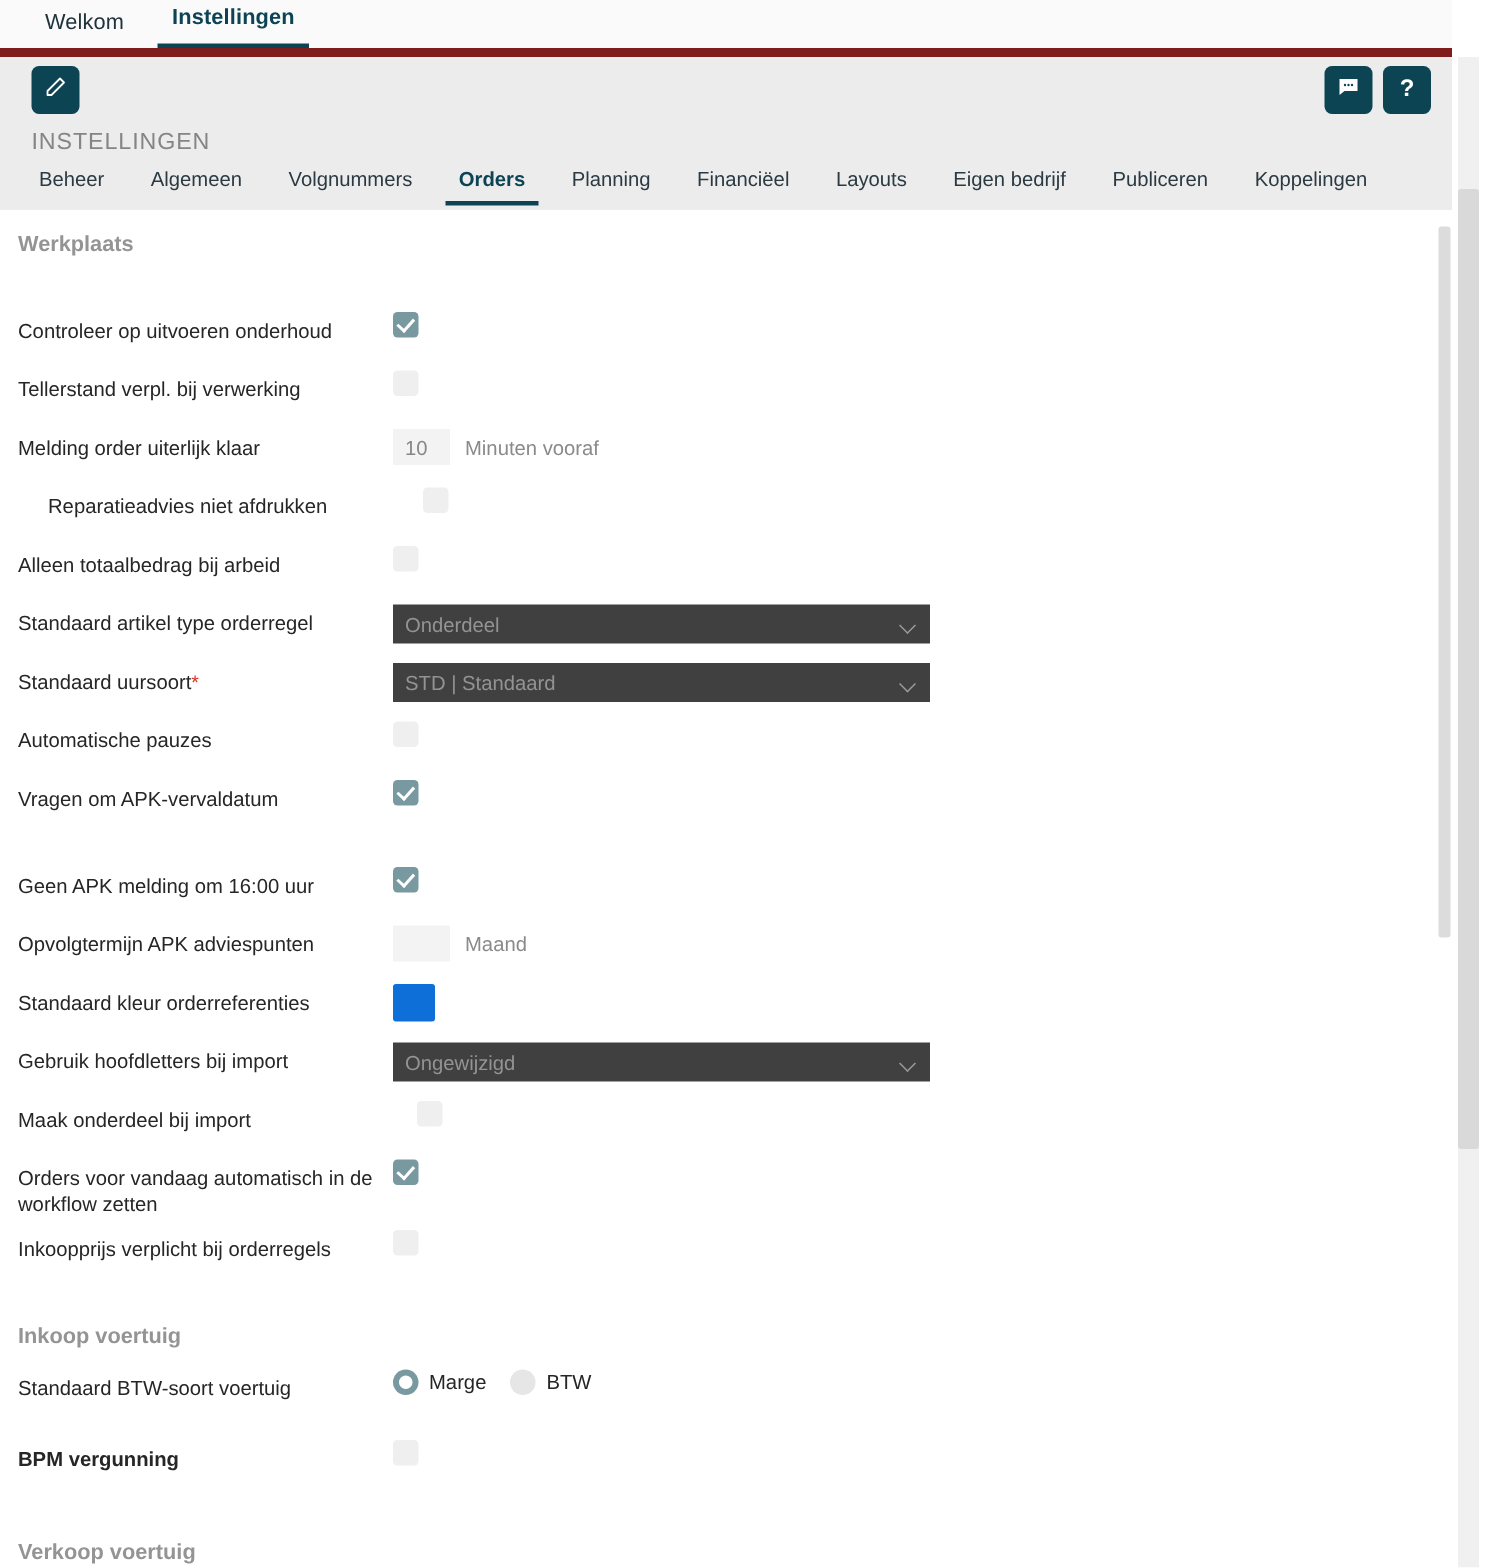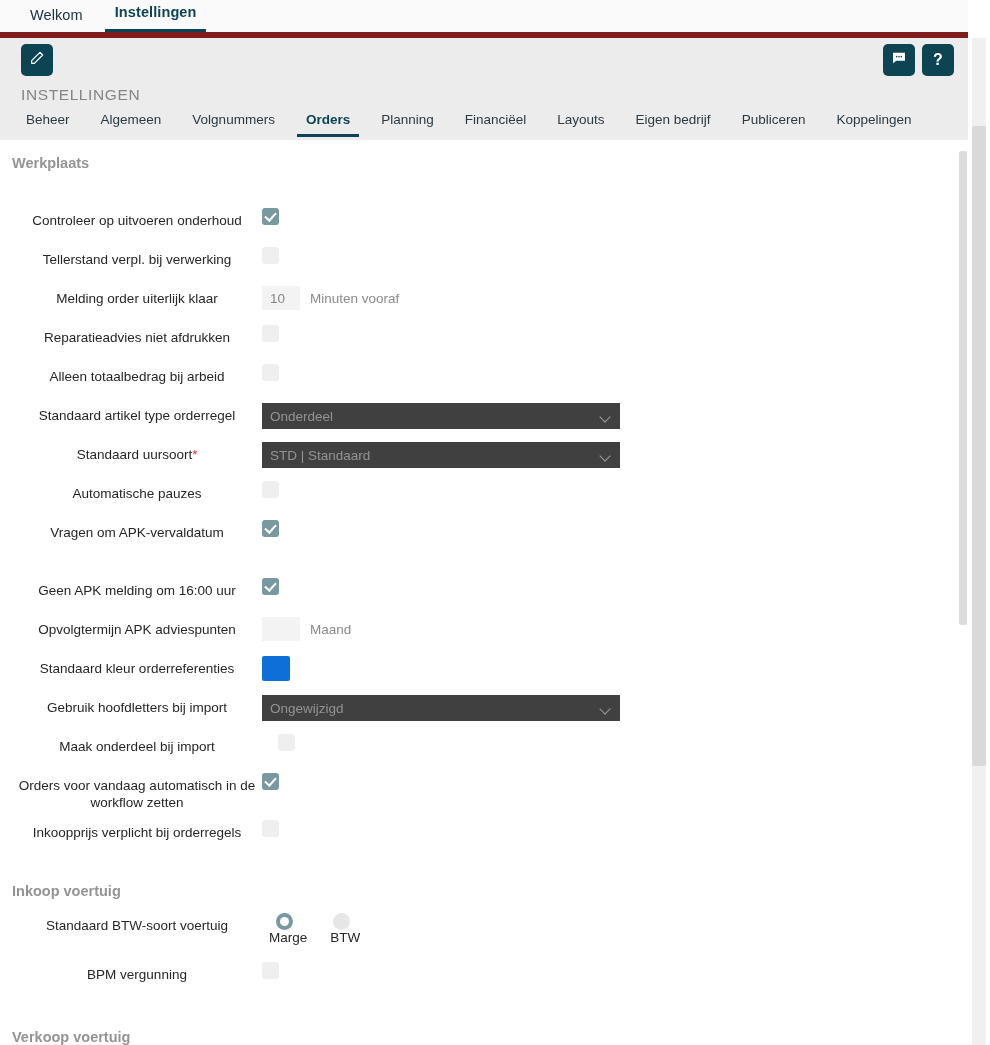--- a/index.html
+++ b/index.html
@@ -150,7 +150,6 @@
     color: #262626;
     line-height: 17px;
     padding-top: 4px;
-    text-align: center;
   }
   .row-label .req { color: #e02b20; font-size: 13px; }
   .row-field {

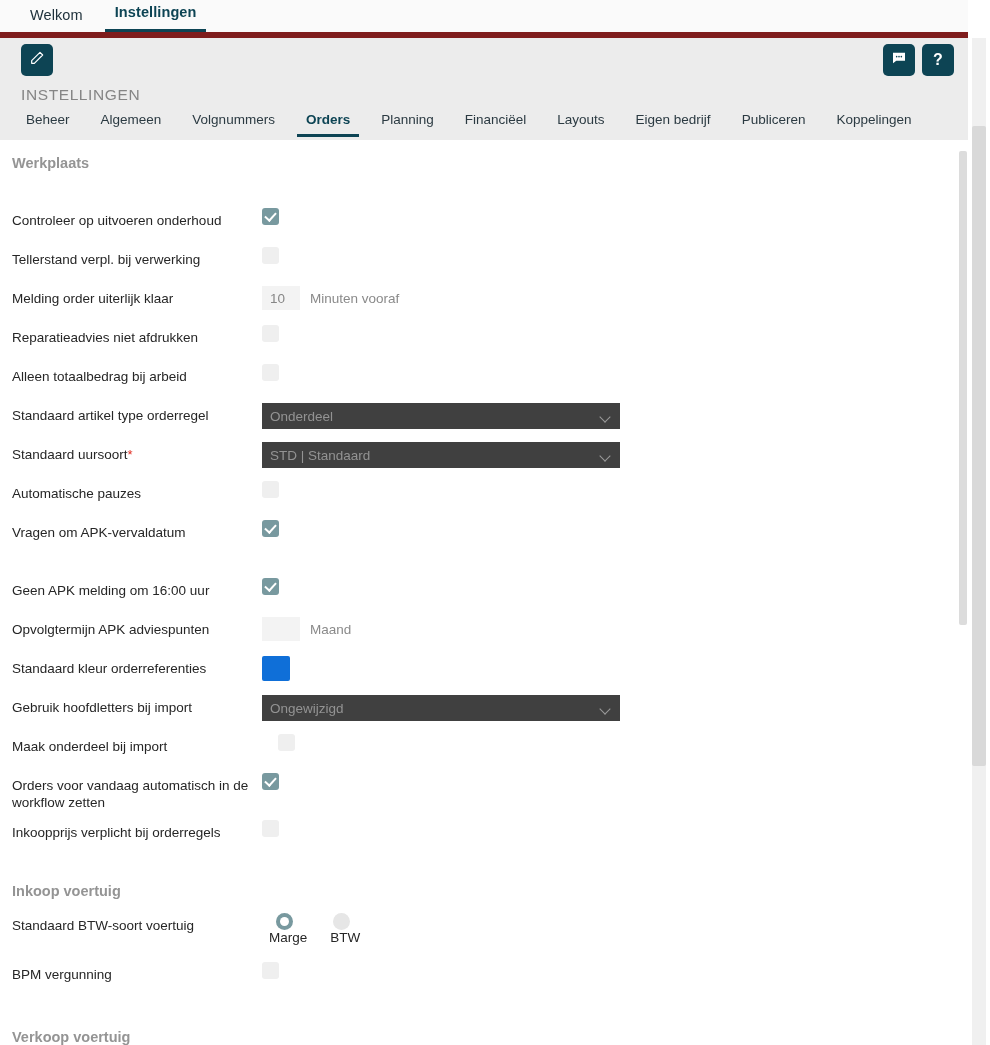--- a/index.html
+++ b/index.html
@@ -381,7 +381,7 @@
                 <span class="suffix">Minuten vooraf</span>
               </div>
             </div>
-            <div class="row" style="margin-bottom: 9px;">
+            <div class="row" style="margin-bottom: 9px; padding-left: 20px;">
               <div class="row-label"><span>Reparatieadvies niet afdrukken</span></div>
               <div class="row-field">
                 <span class="cbx"></span>

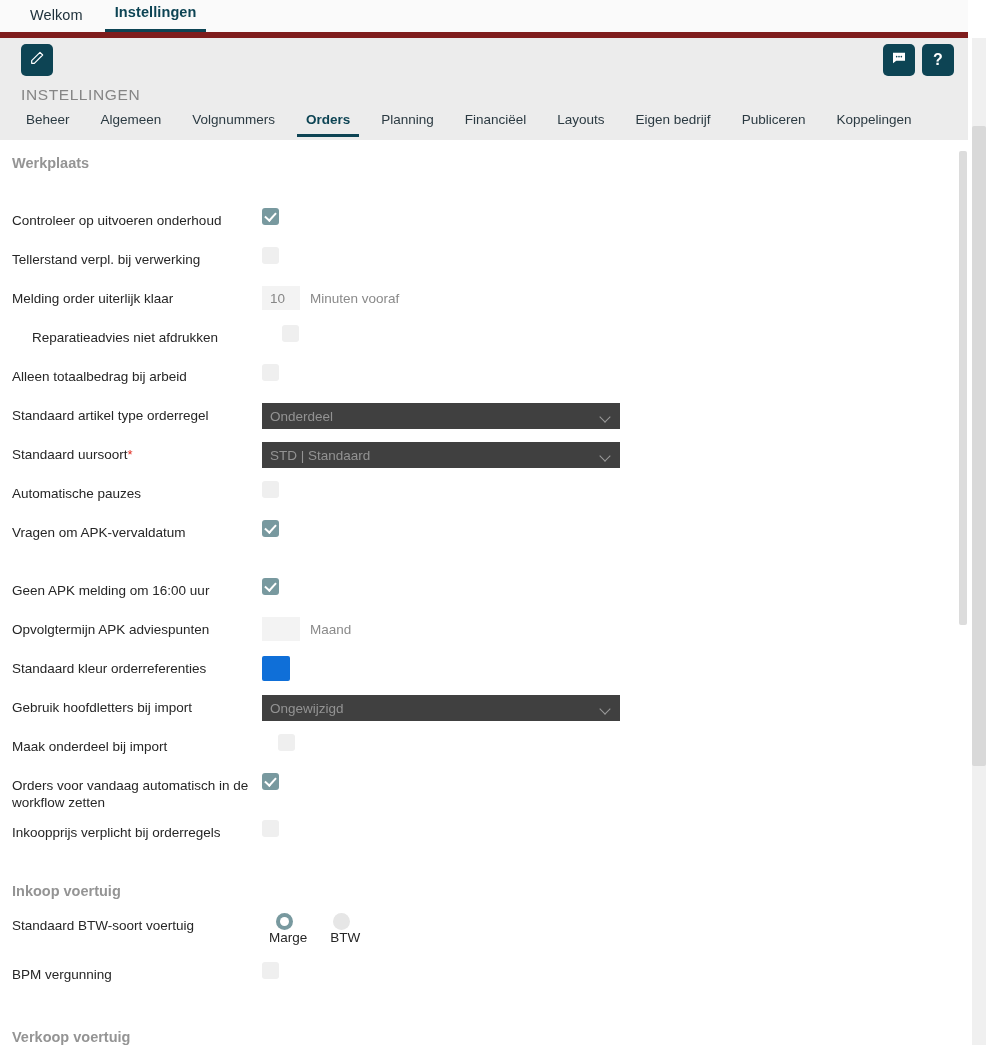--- a/index.html
+++ b/index.html
@@ -239,7 +239,7 @@
 
   
   .radio-group { display: flex; align-items: center; }
-  .radio-item { display: flex; align-items: center; margin-right: 16px; cursor: pointer; flex-direction: column; }
+  .radio-item { display: flex; align-items: center; margin-right: 16px; cursor: pointer; }
   .radio {
     width: 17px; height: 17px;
     border-radius: 50%;

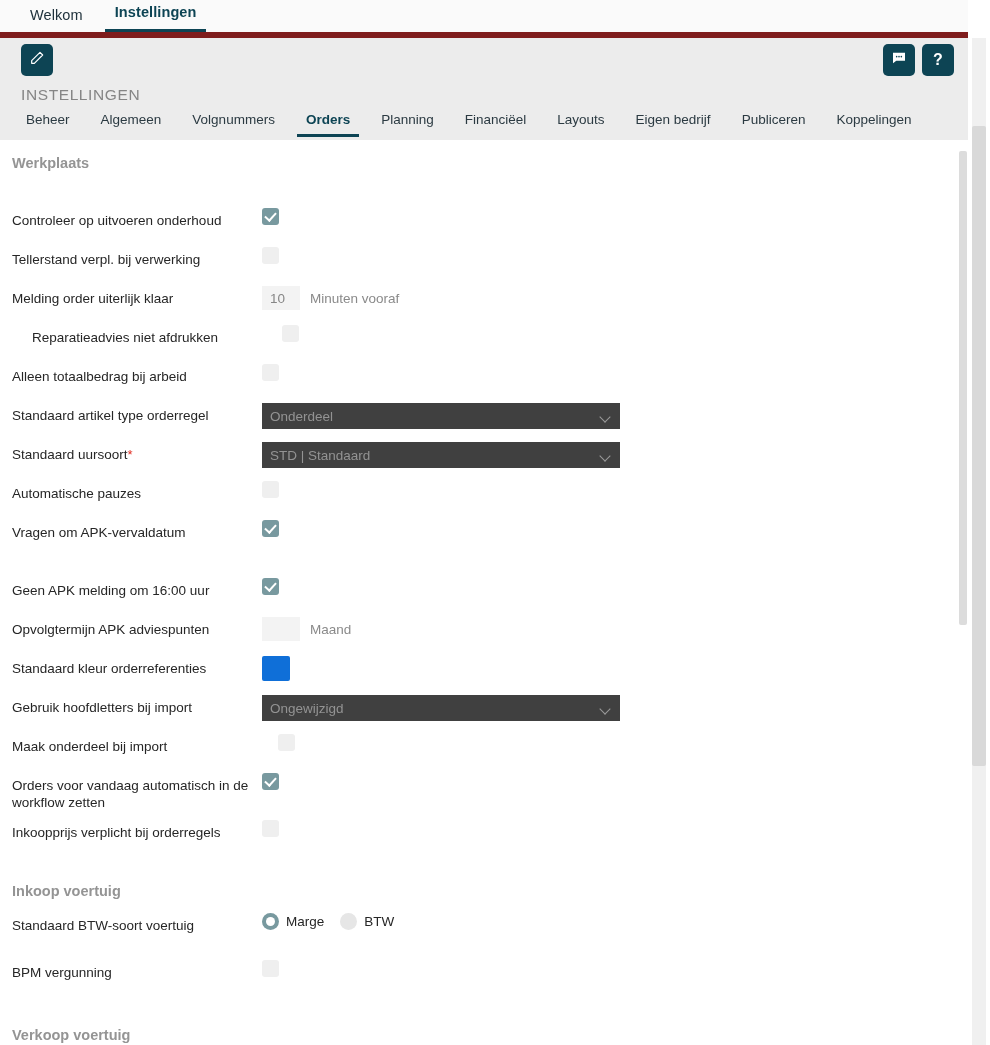--- a/index.html
+++ b/index.html
@@ -495,7 +495,7 @@
                 </div>
               </div>
             </div>
-            <div class="row" style="margin-bottom: 17px;">
+            <div class="row" style="margin-bottom: 17px; font-weight: bold;">
               <div class="row-label"><span>BPM vergunning</span></div>
               <div class="row-field">
                 <span class="cbx"></span>

